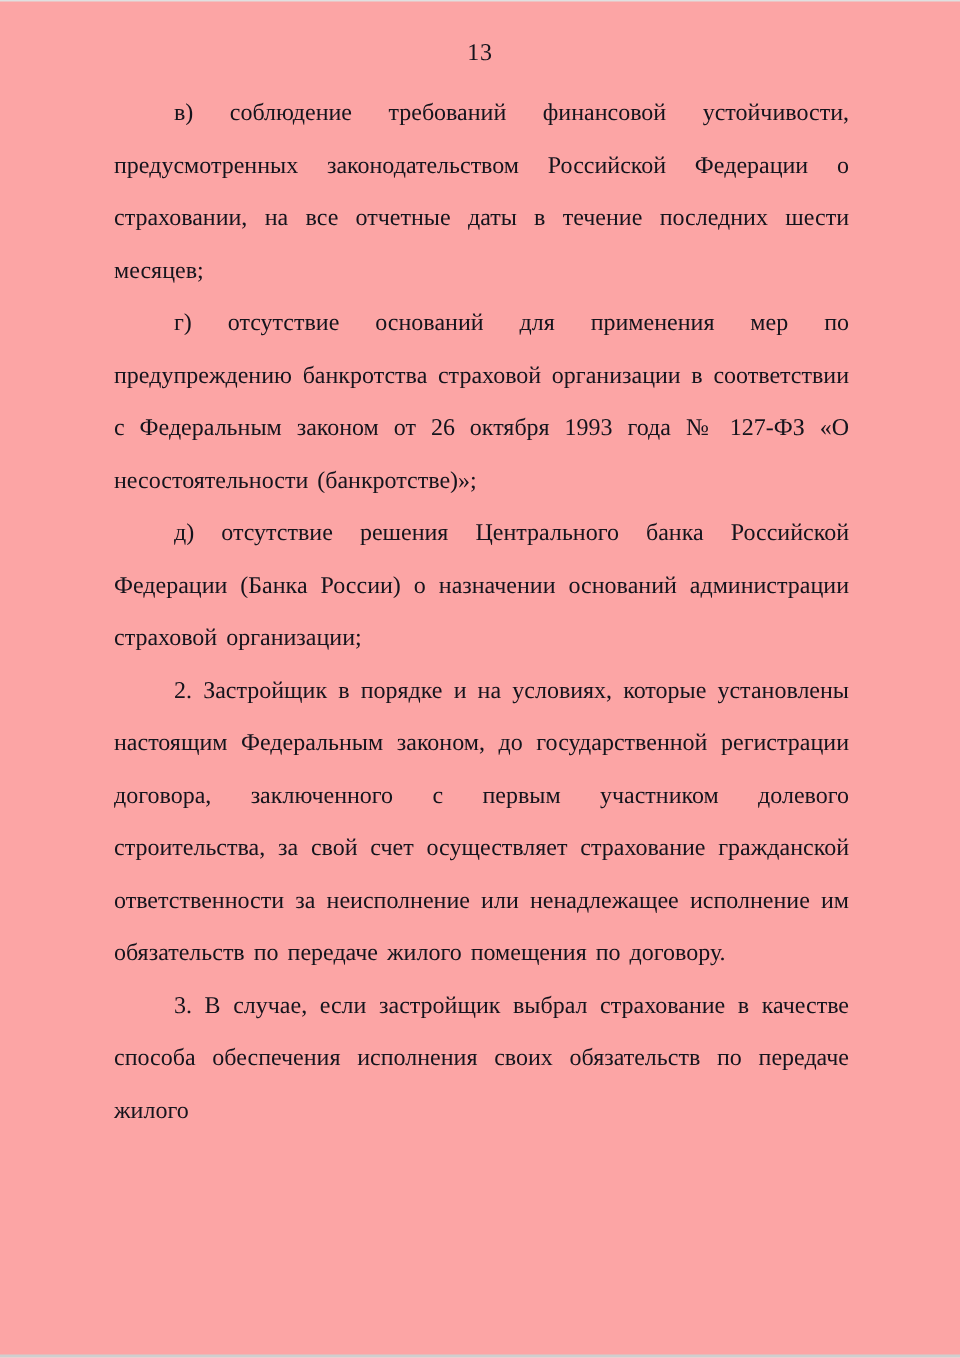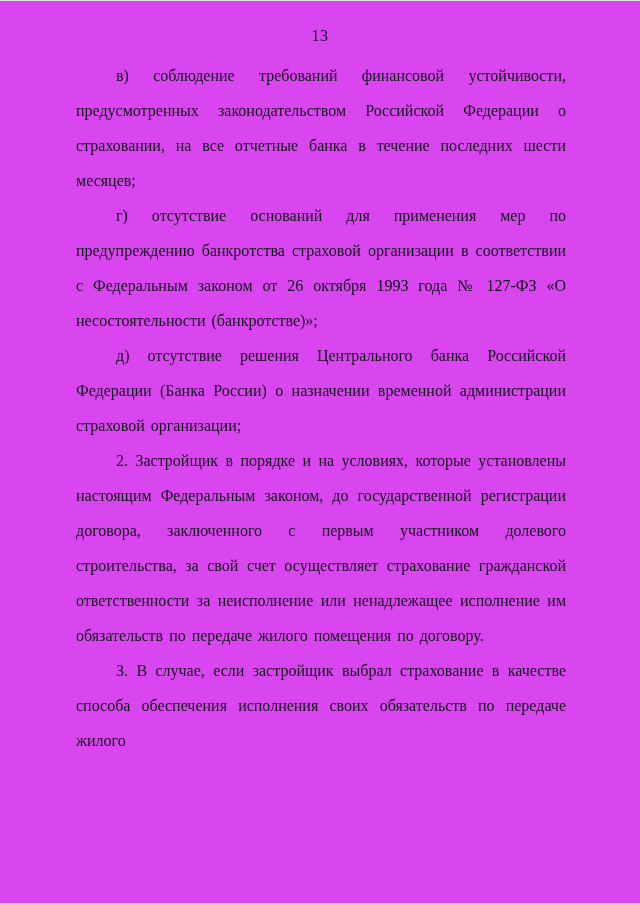--- a/index.html
+++ b/index.html
@@ -12,7 +12,7 @@
       width: 640px;
       height: 905px;
       margin: 0 auto;
-      background: #d946ef;
+      background: #fca5a5;
       box-sizing: border-box;
       border-top: 1px solid #e0e0e0;
       border-bottom: 2px solid #cfcfcf;

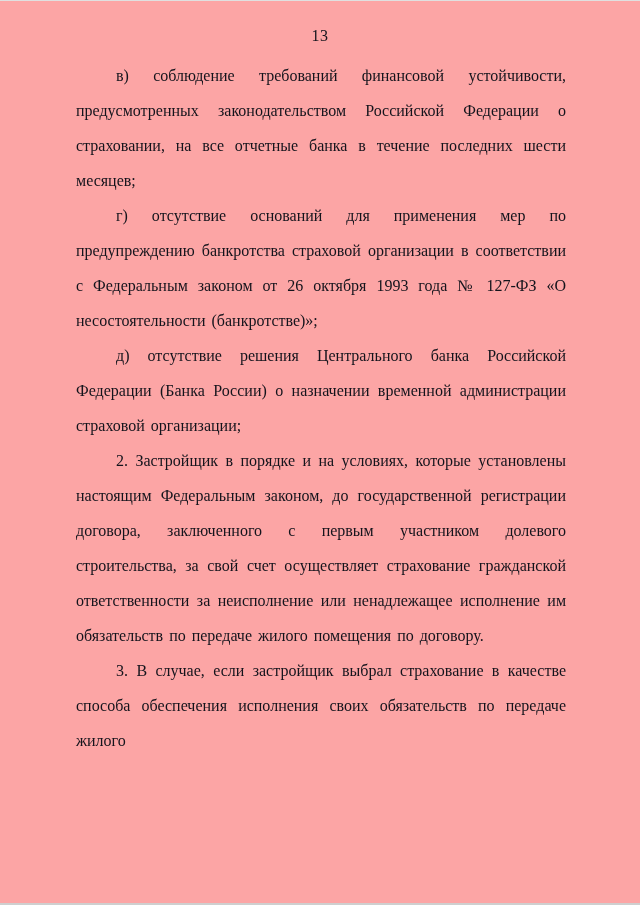--- a/index.html
+++ b/index.html
@@ -46,7 +46,7 @@
 <div class="page">
   <div class="page-number">13</div>
   <div class="content">
-    <p>в) соблюдение требований финансовой устойчивости, предусмотренных законодательством Российской Федерации о страховании, на все отчетные банка в течение последних шести месяцев;</p>
+    <p>в) соблюдение требований финансовой устойчивости, предусмотренных законодательством Российской Федерации о страховании, на все отчетные даты в течение последних шести месяцев;</p>
     <p>г) отсутствие оснований для применения мер по предупреждению банкротства страховой организации в соответствии с Федеральным законом от 26 октября 1993 года № 127-ФЗ «О несостоятельности (банкротстве)»;</p>
     <p>д) отсутствие решения Центрального банка Российской Федерации (Банка России) о назначении временной администрации страховой организации;</p>
     <p>2. Застройщик в порядке и на условиях, которые установлены настоящим Федеральным законом, до государственной регистрации договора, заключенного с первым участником долевого строительства, за свой счет осуществляет страхование гражданской ответственности за неисполнение или ненадлежащее исполнение им обязательств по передаче жилого помещения по договору.</p>

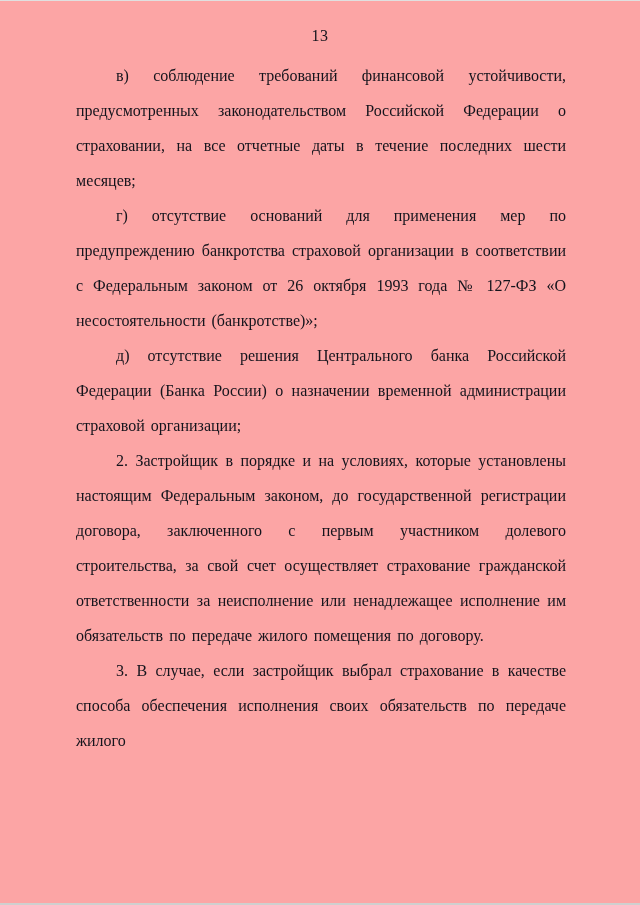--- a/index.html
+++ b/index.html
@@ -48,7 +48,7 @@
   <div class="content">
     <p>в) соблюдение требований финансовой устойчивости, предусмотренных законодательством Российской Федерации о страховании, на все отчетные даты в течение последних шести месяцев;</p>
     <p>г) отсутствие оснований для применения мер по предупреждению банкротства страховой организации в соответствии с Федеральным законом от 26 октября 1993 года № 127-ФЗ «О несостоятельности (банкротстве)»;</p>
-    <p>д) отсутствие решения Центрального банка Российской Федерации (Банка России) о назначении временной администрации страховой организации;</p>
+    <p>д) отсутствие решения Центрального банка Российской Федерации (Банка России) о назначении оснований администрации страховой организации;</p>
     <p>2. Застройщик в порядке и на условиях, которые установлены настоящим Федеральным законом, до государственной регистрации договора, заключенного с первым участником долевого строительства, за свой счет осуществляет страхование гражданской ответственности за неисполнение или ненадлежащее исполнение им обязательств по передаче жилого помещения по договору.</p>
     <p>3. В случае, если застройщик выбрал страхование в качестве способа обеспечения исполнения своих обязательств по передаче жилого</p>
   </div>

